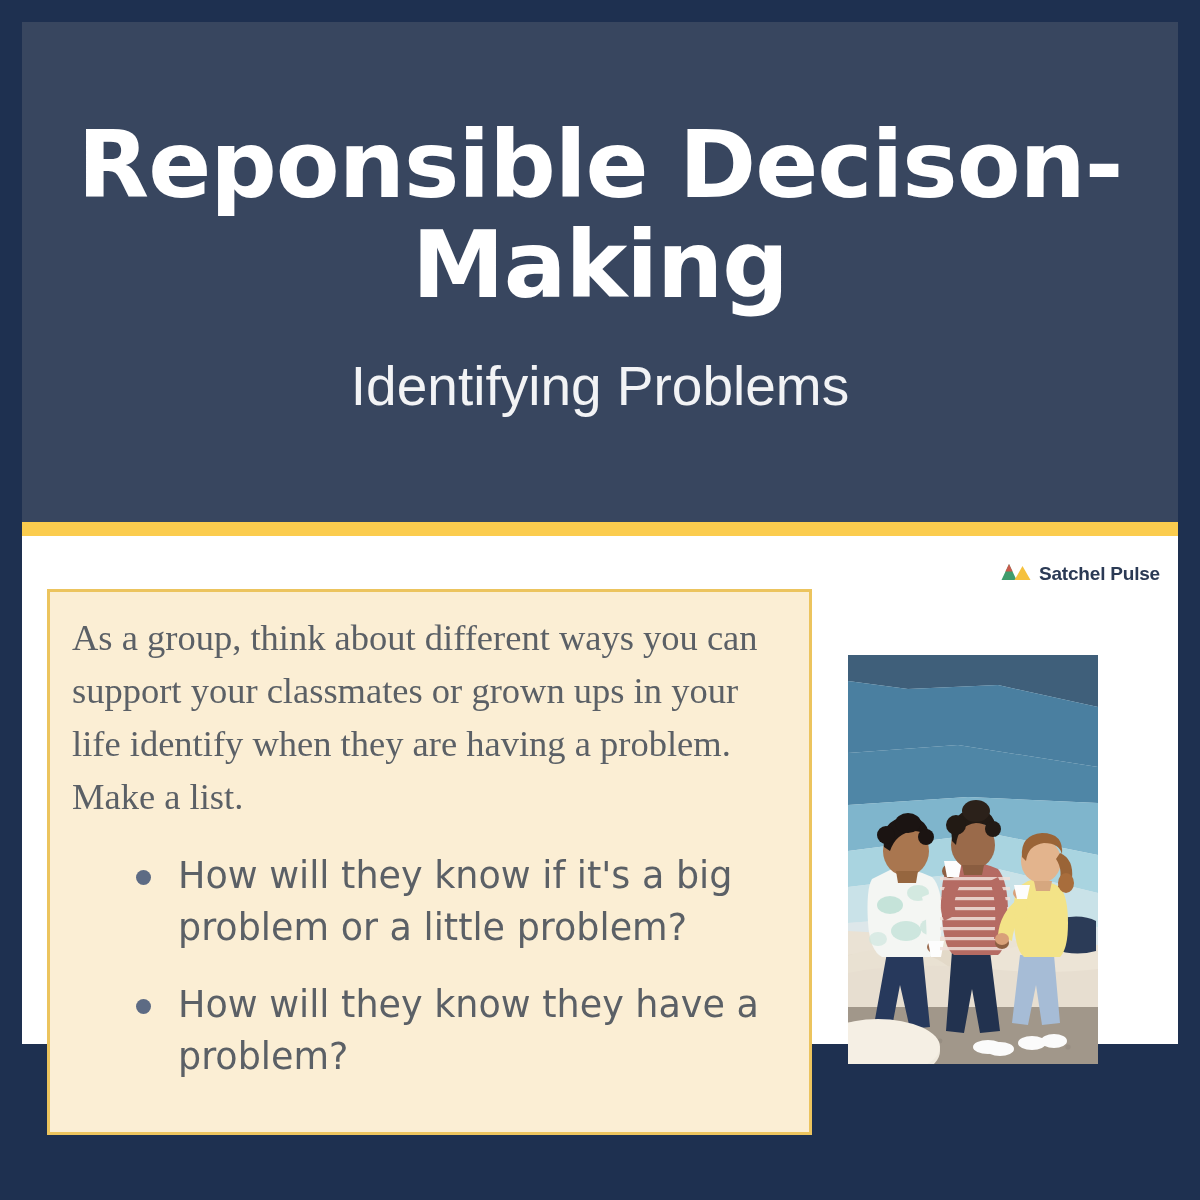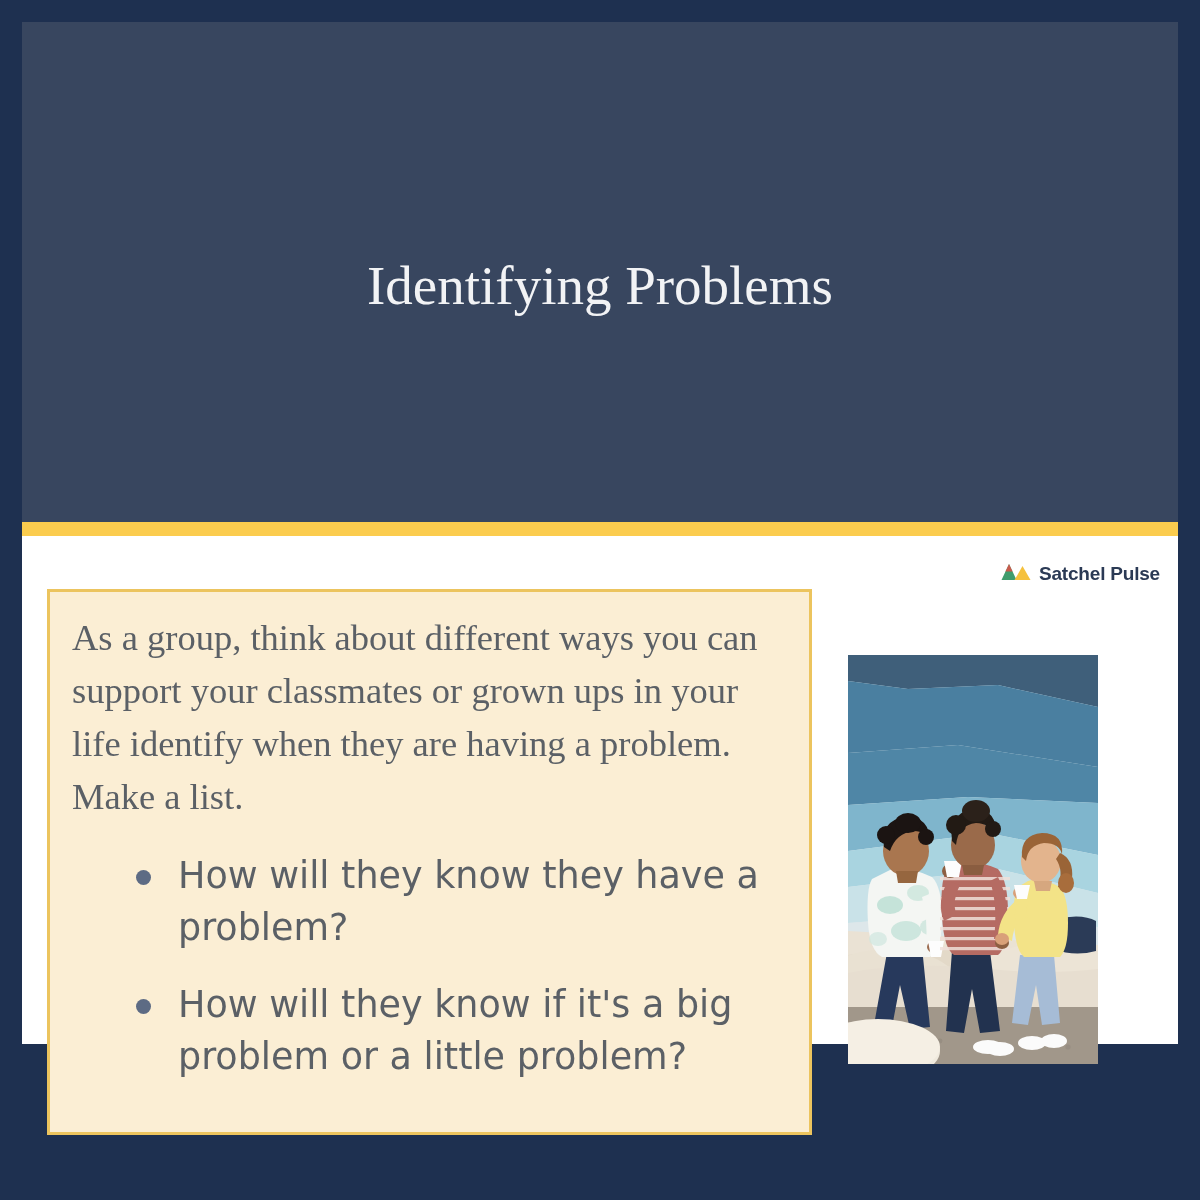--- a/index.html
+++ b/index.html
@@ -156,6 +156,7 @@
 <div id="slide-root">
 
   <div class="header-panel">
+    <h1 class="slide-title">Reponsible Decison-Making</h1>
     <h2 class="slide-subtitle">Identifying Problems</h2>
   </div>
 

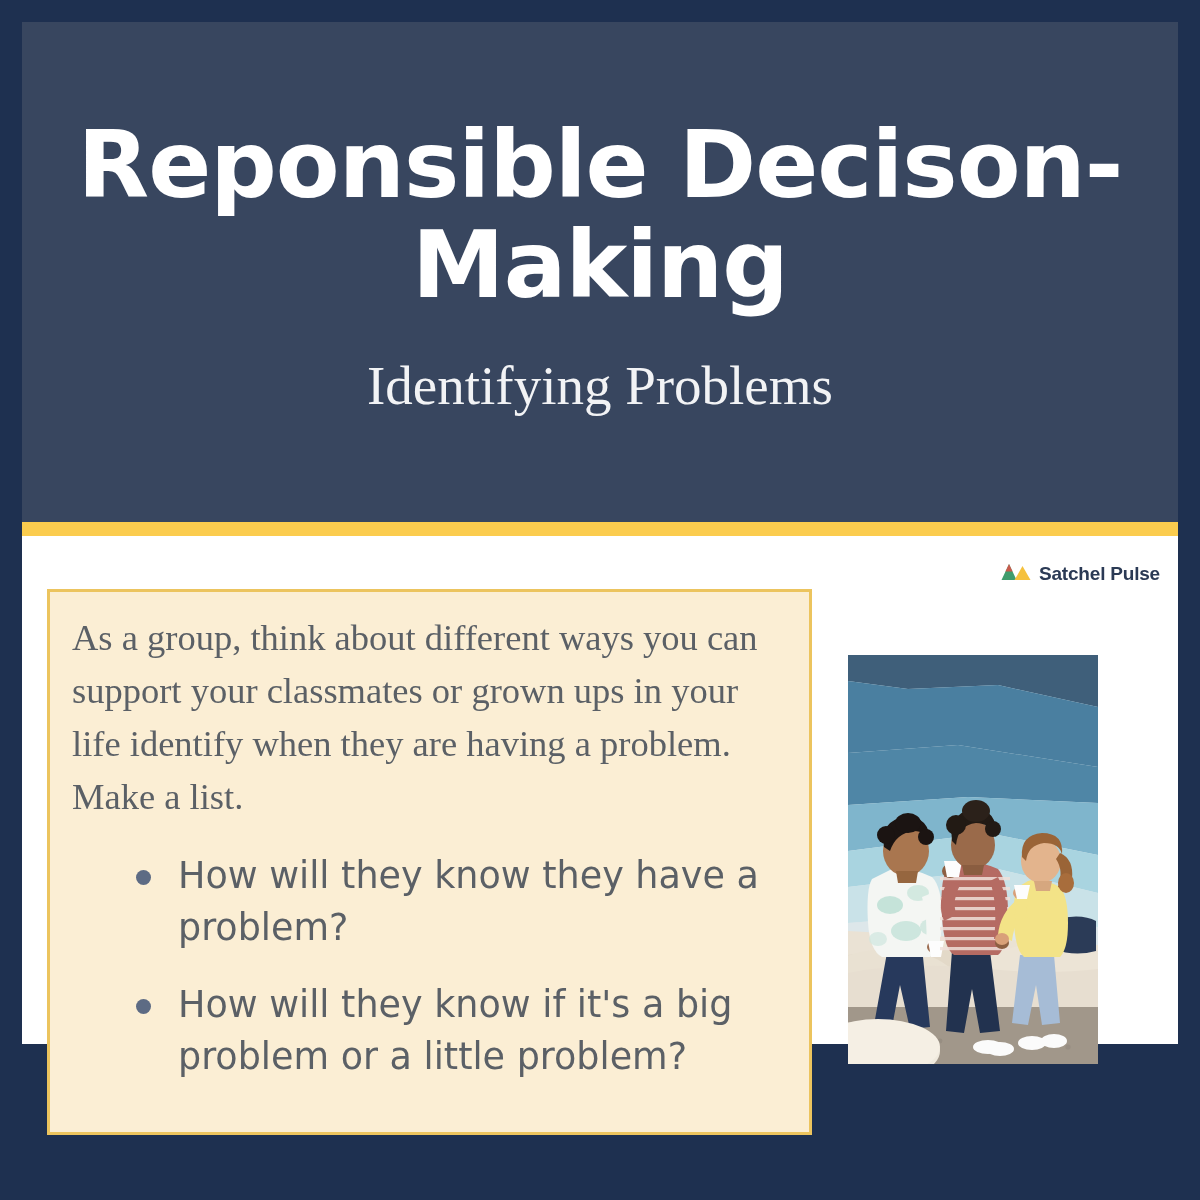--- a/index.html
+++ b/index.html
@@ -46,7 +46,7 @@
 
   .slide-subtitle {
     color: #f2f3f5;
-    font-family: Liberation Serif, serif;
+    font-family: Liberation Sans, sans-serif;
     font-weight: normal;
     font-size: 55px;
     line-height: 1.2;

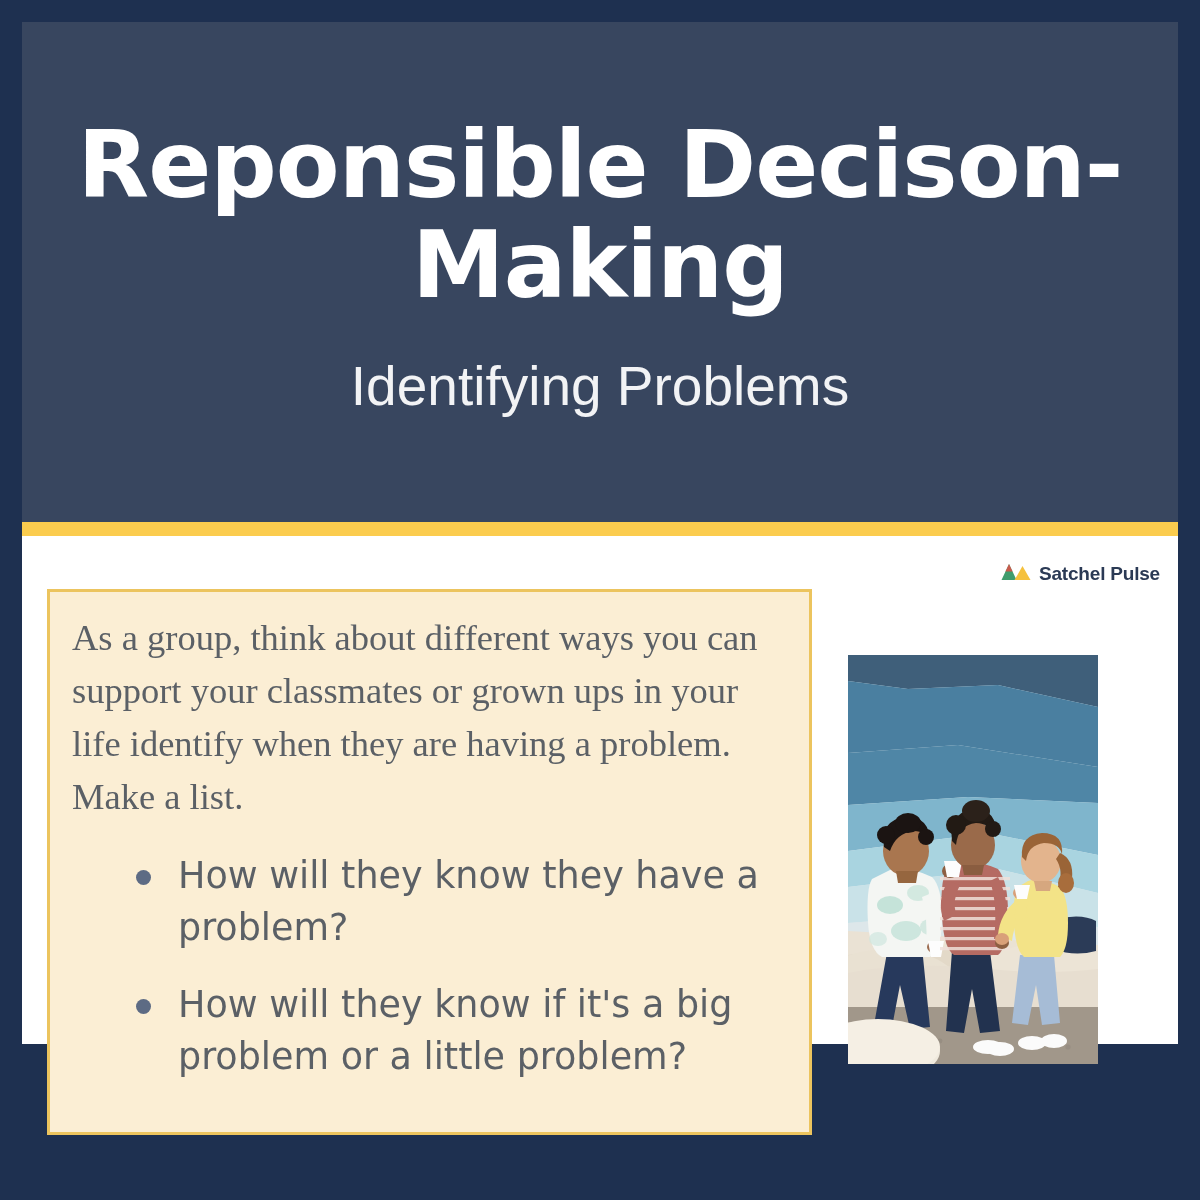--- a/index.html
+++ b/index.html
@@ -181,11 +181,11 @@
       <ul class="card-bullets">
         <li>
           <span class="bullet-dot"></span>
-          <span>How will they know they have a problem?</span>
+          <span>How will they know if it's a big problem or a little problem?</span>
         </li>
         <li>
           <span class="bullet-dot"></span>
-          <span>How will they know if it's a big problem or a little problem?</span>
+          <span>How will they know they have a problem?</span>
         </li>
       </ul>
     </div>

